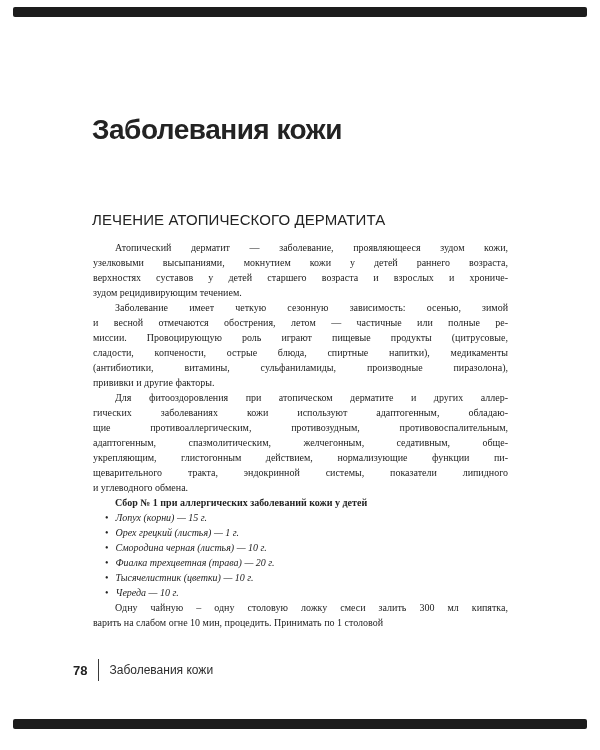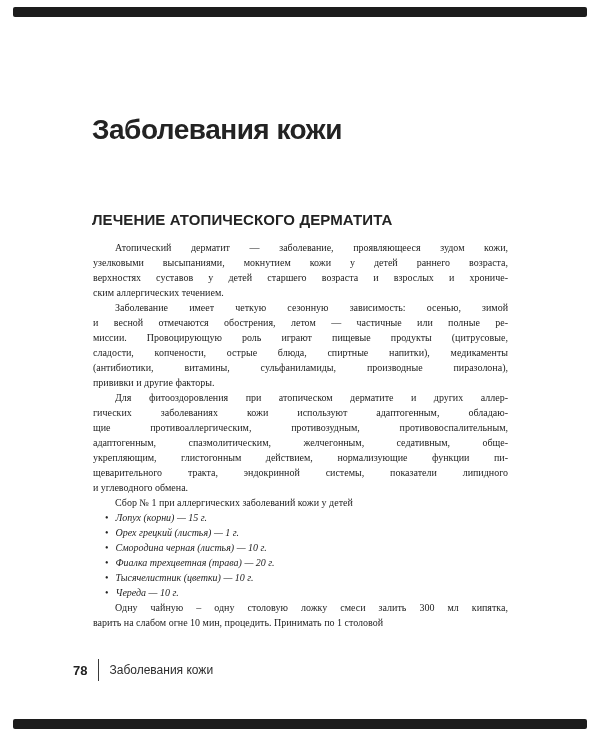--- a/index.html
+++ b/index.html
@@ -40,7 +40,7 @@
     left: 92px;
     top: 199px;
     font-family: "Liberation Sans", sans-serif;
-    font-weight: bold;
+    font-weight: normal;
     font-size: 15px;
     letter-spacing: 0.1px;
     color: var(--text-color, #212121);

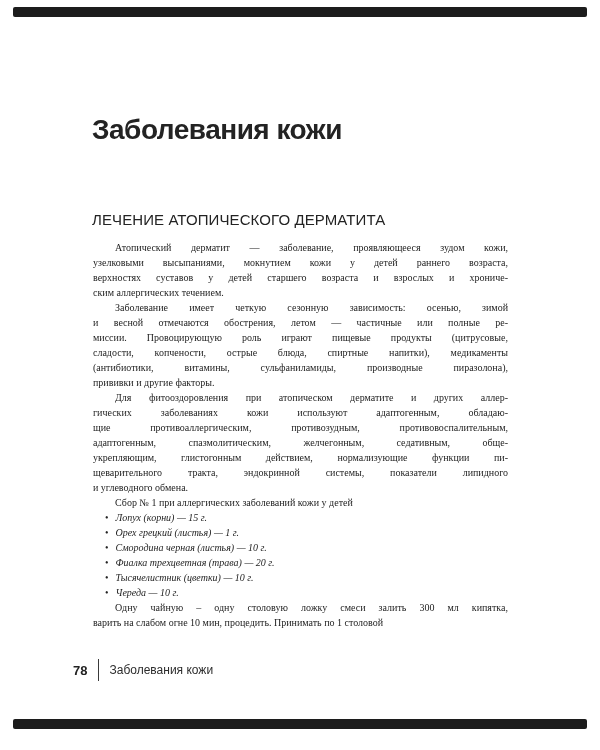--- a/index.html
+++ b/index.html
@@ -113,7 +113,7 @@
     <div class="line first j">Атопический дерматит — заболевание, проявляющееся зудом кожи,</div>
     <div class="line j">узелковыми высыпаниями, мокнутием кожи у детей раннего возраста,</div>
     <div class="line j">верхностях суставов у детей старшего возраста и взрослых и хрониче-</div>
-    <div class="line">ским аллергических течением.</div>
+    <div class="line">зудом рецидивирующим течением.</div>
     <div class="line first j">Заболевание имеет четкую сезонную зависимость: осенью, зимой</div>
     <div class="line j">и весной отмечаются обострения, летом — частичные или полные ре-</div>
     <div class="line j">миссии. Провоцирующую роль играют пищевые продукты (цитрусовые,</div>

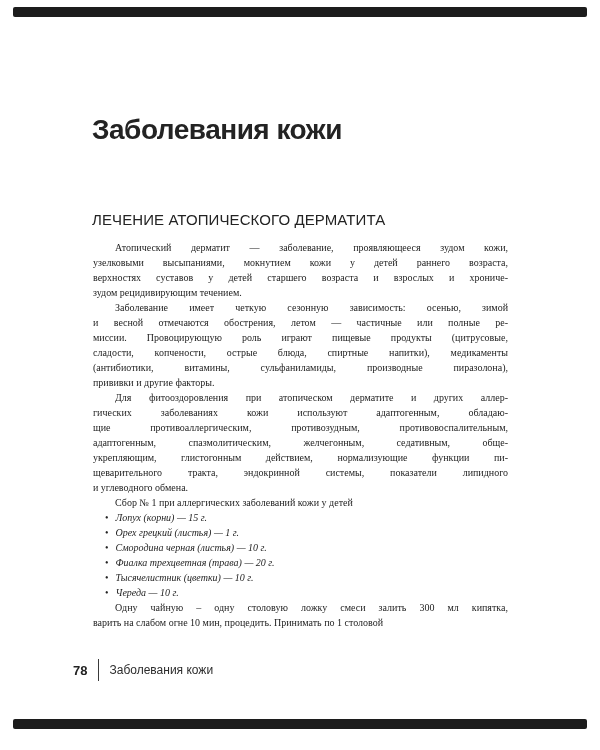--- a/index.html
+++ b/index.html
@@ -60,7 +60,7 @@
   .line.first { text-indent: 22px; }
 
   .recipe-heading {
-    font-weight: normal;
+    font-weight: bold;
     text-indent: 22px;
     text-align: left;
   }

